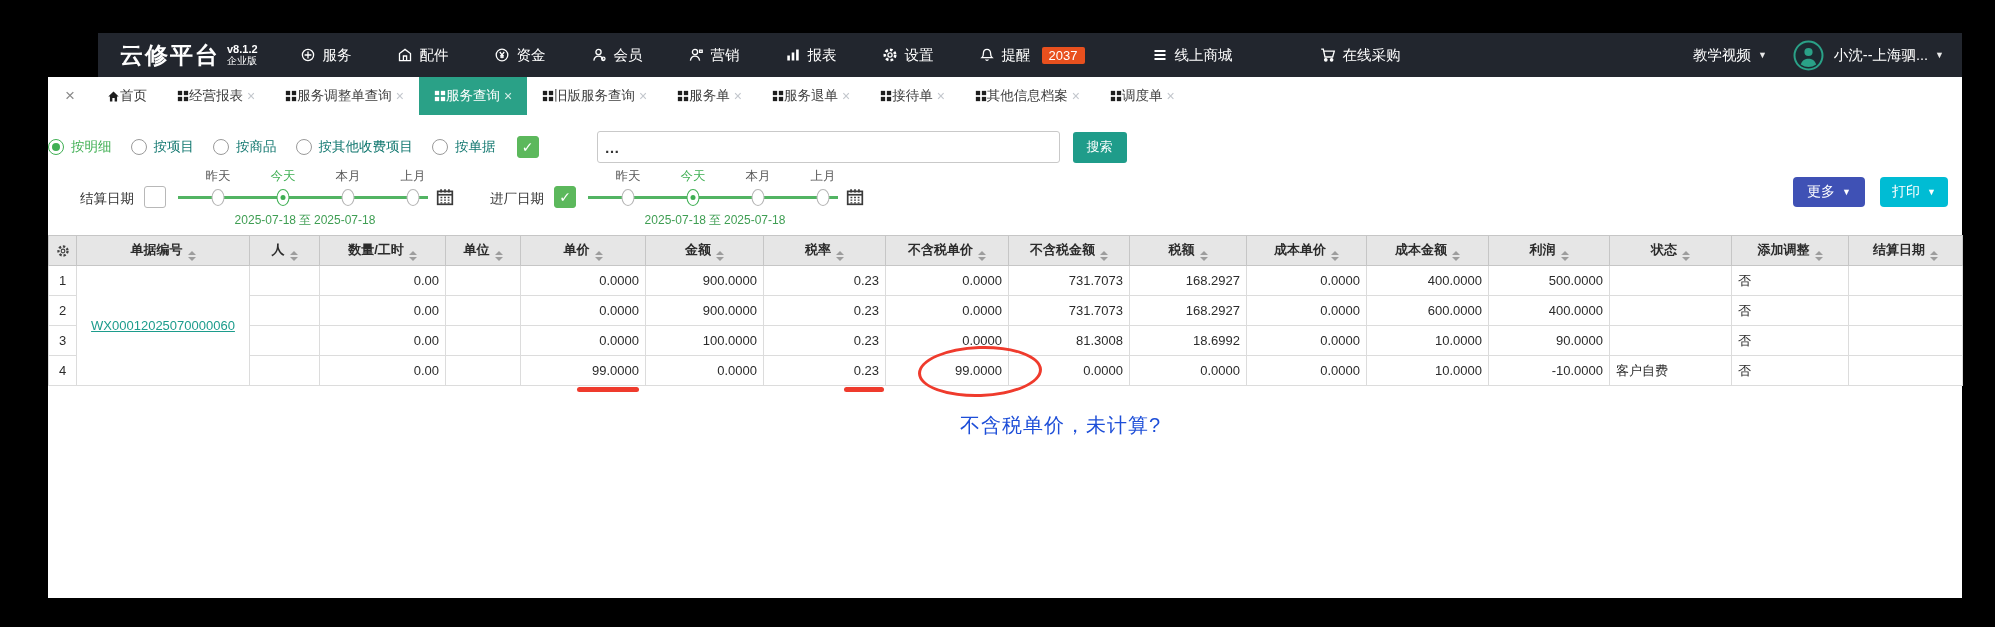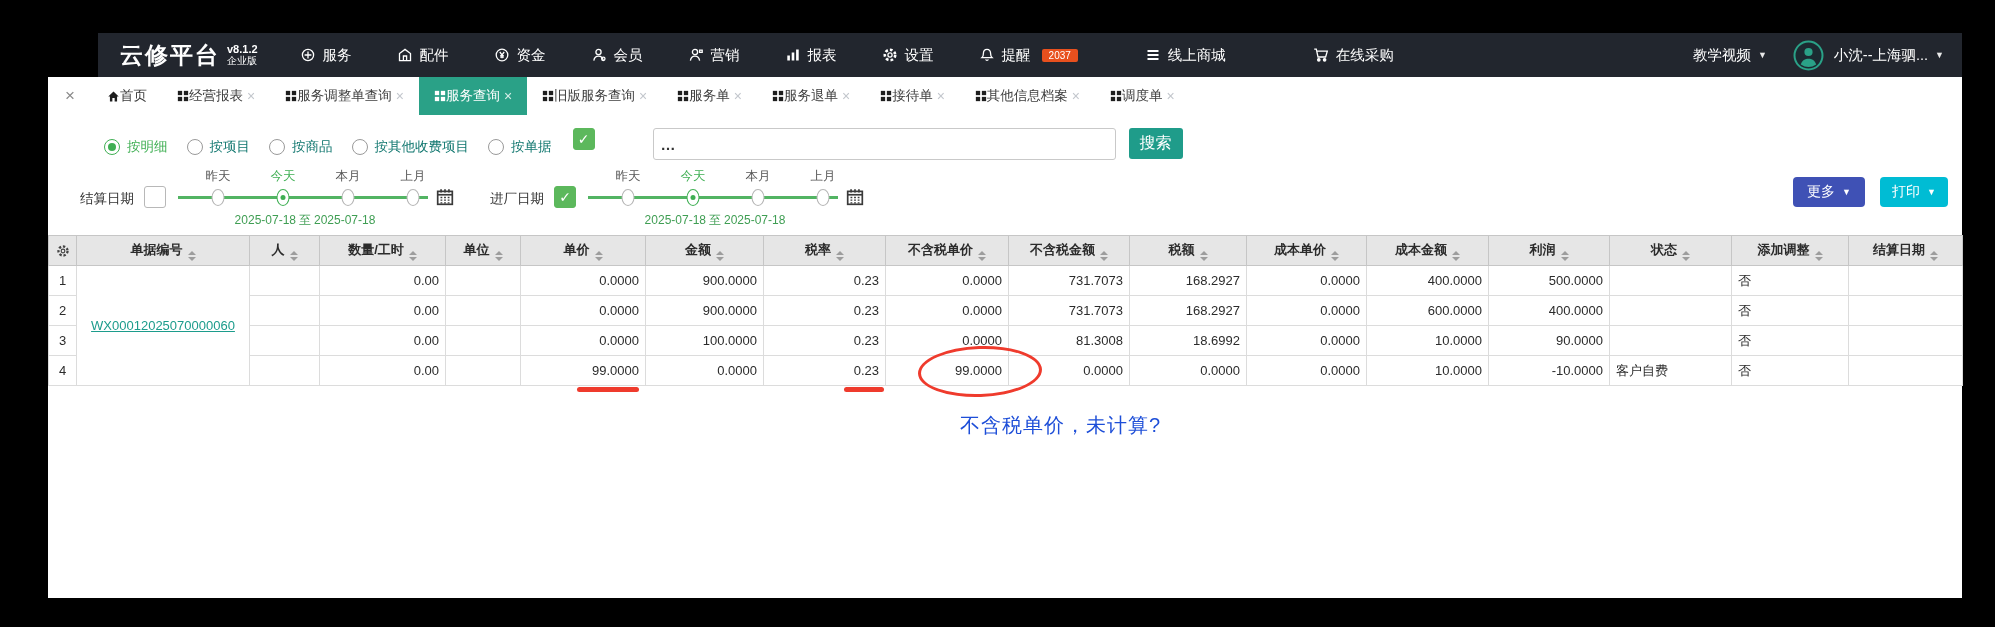--- a/index.html
+++ b/index.html
@@ -21,7 +21,7 @@
   .nav-menu{display:flex;align-items:center;margin-left:42px}
   .nav-item{display:flex;align-items:center;gap:7px;font-size:14.5px;margin-right:45px;cursor:pointer;white-space:nowrap}
   .nav-item .nicon{color:#fff;display:flex}
-  .badge{background:#e8501e;color:#fff;font-size:10px;padding:1px 7px;border-radius:2px;margin-left:4px}
+  .badge{background:#e8501e;color:#fff;font-size:13px;padding:1px 7px;border-radius:2px;margin-left:4px}
   .gap-big{margin-left:22px}
   .nav-right{margin-left:auto;display:flex;align-items:center;margin-right:18px}
   .nav-link{font-size:14.5px;display:flex;align-items:center;gap:7px;cursor:pointer;white-space:nowrap}

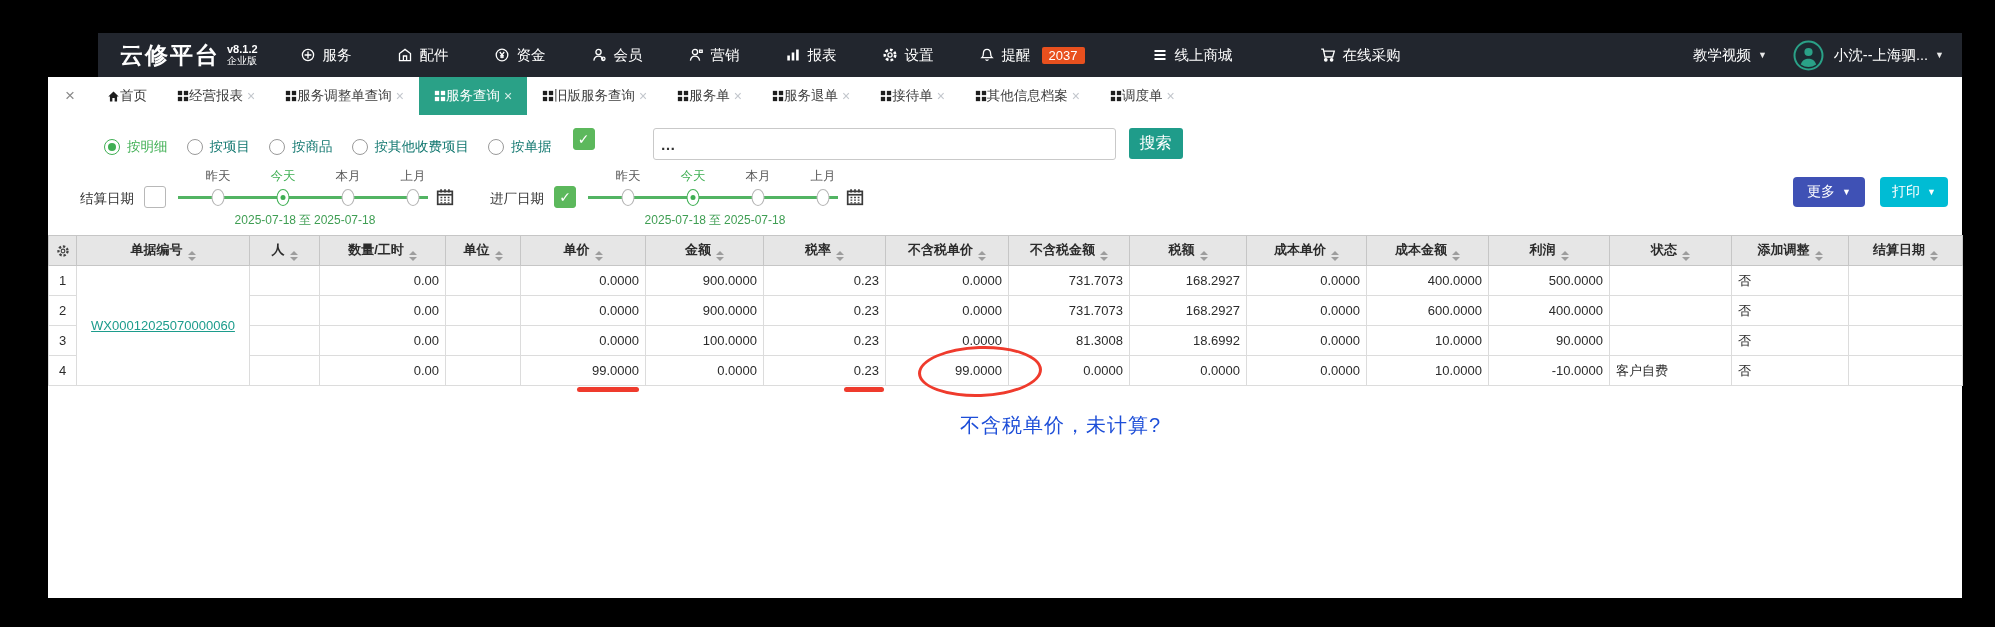--- a/index.html
+++ b/index.html
@@ -42,7 +42,7 @@
   
   #content{position:absolute;left:48px;top:115px;width:1914px;height:483px;background:#fff;}
   
-  #frow1{position:absolute;left:0;top:13px;right:0;height:38px;display:flex;padding-left:56px}
+  #frow1{position:absolute;left:0;top:13px;right:0;height:38px;display:flex;align-items:center;}
   .ritem{display:flex;align-items:center;gap:7px;margin-right:19px;cursor:pointer}
   .radio{width:16px;height:16px;border:1.5px solid #9a9a9a;border-radius:50%;background:#fff;box-sizing:border-box}
   .radio.sel{border-color:#3faf53;display:flex;align-items:center;justify-content:center}

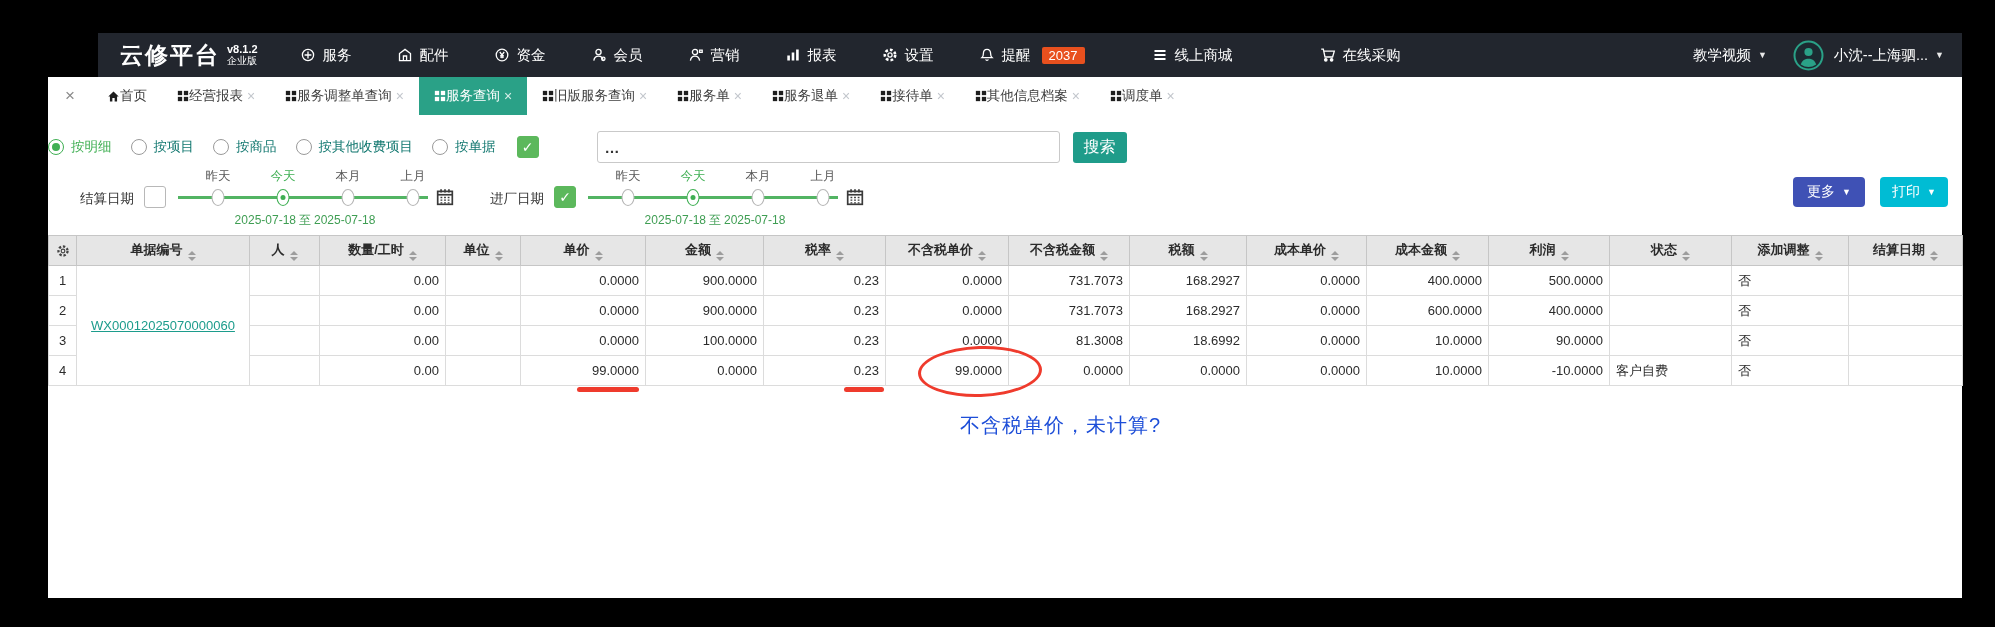--- a/index.html
+++ b/index.html
@@ -54,7 +54,7 @@
   #docbox{margin-left:58px;width:463px;height:32px;border:1px solid #c9c9c9;border-radius:3px;display:flex;align-items:center;background:#fff;box-sizing:border-box}
   #docbox input{flex:1;border:0;outline:none;font-size:14px;color:#222;padding:0 10px;height:28px;font-family:inherit;background:transparent}
   .dots-btn{width:30px;text-align:center;color:#333;font-size:15px;font-weight:700;cursor:pointer;letter-spacing:1px}
-  .btn-search{margin-left:13px;width:54px;height:31px;background:#1f9c8a;color:#fff;border:0;border-radius:3px;font-size:16px;cursor:pointer;font-family:Liberation Mono, monospace}
+  .btn-search{margin-left:13px;width:54px;height:31px;background:#1f9c8a;color:#fff;border:0;border-radius:3px;font-size:13px;cursor:pointer;font-family:Liberation Mono, monospace}
   
   #frow2{position:absolute;left:0;top:50px;right:230px;height:66px;display:flex;align-items:flex-start;padding-left:32px}
   .dlabel{font-size:13.5px;color:#333;margin-top:25px;white-space:nowrap}

